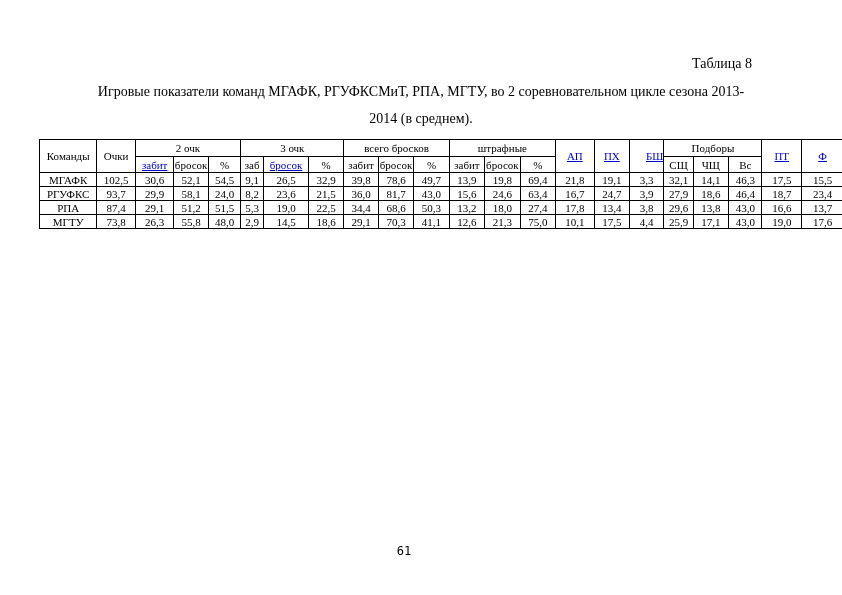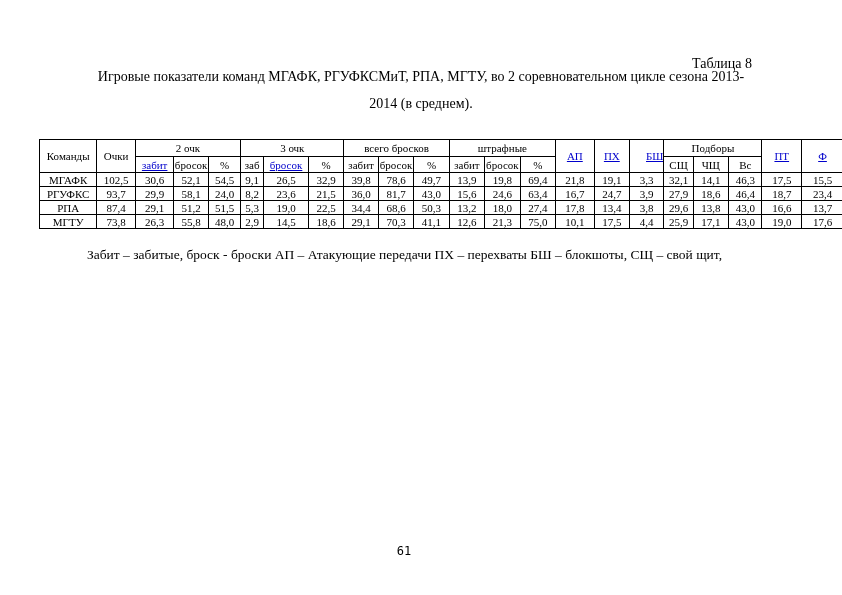--- a/index.html
+++ b/index.html
@@ -16,7 +16,7 @@
     text-align: right; font-size: 14px;
   }
   .heading {
-    position: absolute; top: 63px; left: 0; width: 842px;
+    position: absolute; top: 78px; left: 0; width: 842px;
     text-align: center; font-size: 14px; line-height: 27px;
   }
   table.stats {

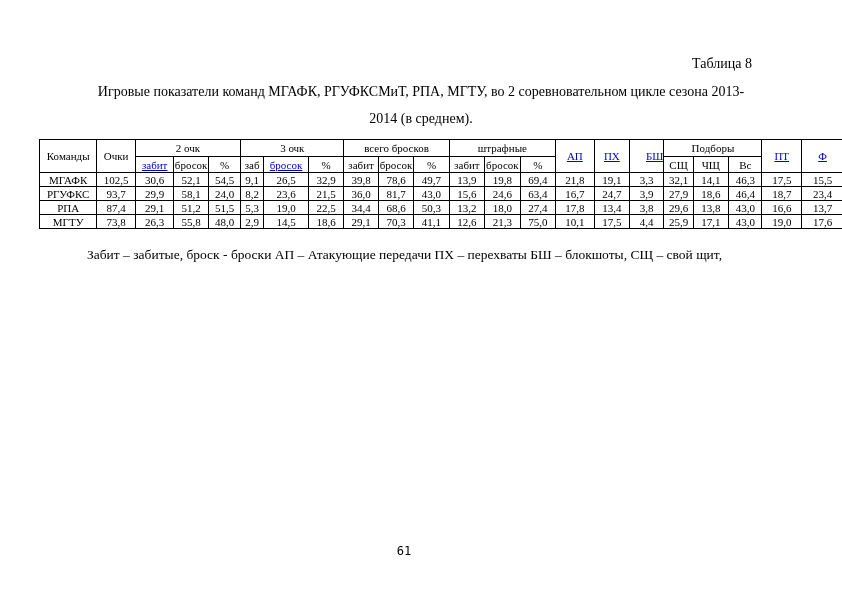--- a/index.html
+++ b/index.html
@@ -218,7 +218,6 @@
 </table>
 
 <div class="notes">
-  <div>Забит – забитые, броск - броски АП – Атакующие передачи ПХ – перехваты БШ – блокшоты, СЩ – свой щит,</div>
 </div>
 
 <div class="pagenum">61</div>

